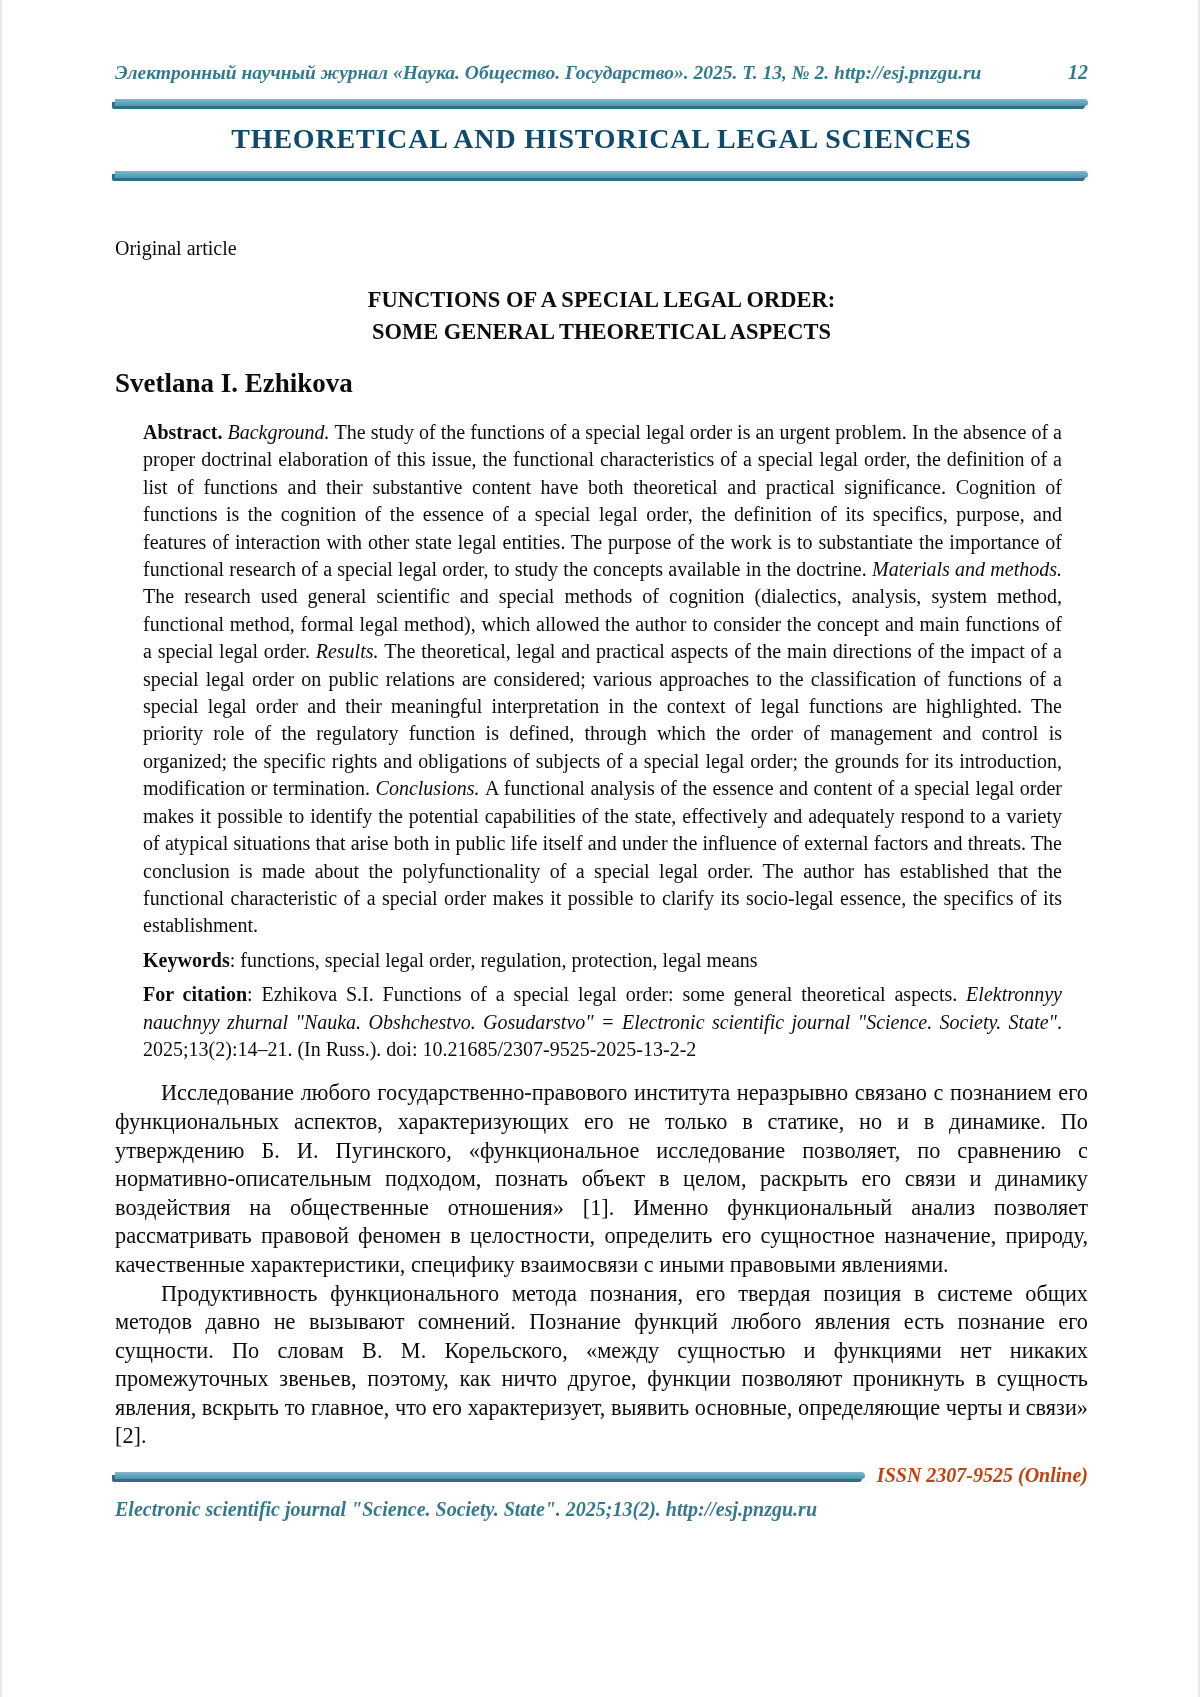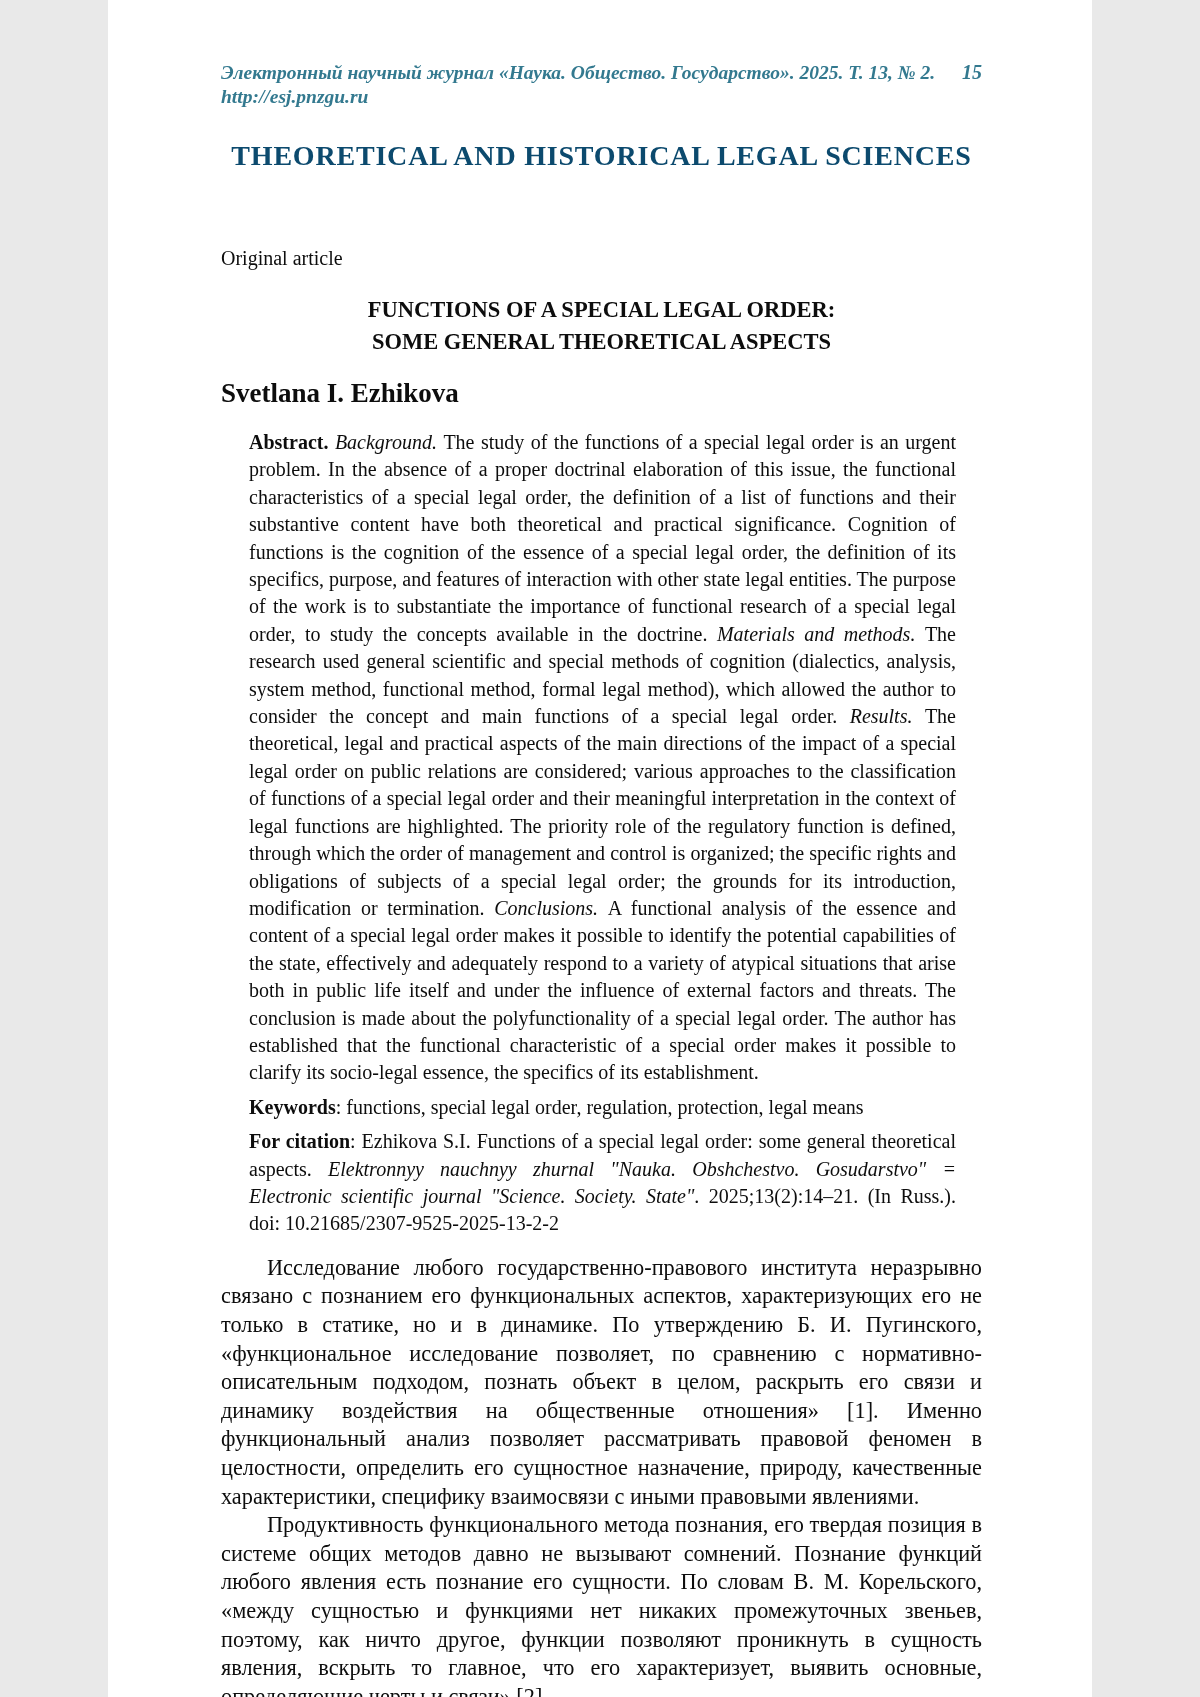--- a/index.html
+++ b/index.html
@@ -5,7 +5,7 @@
   * { margin:0; padding:0; box-sizing:border-box; }
   html,body { background:#e9e9e9; }
   .page {
-    width:984px; height:1697px;
+    width:1196px; height:1697px;
     margin:0 auto;
     background:#ffffff;
     font-family:"Liberation Serif", serif;

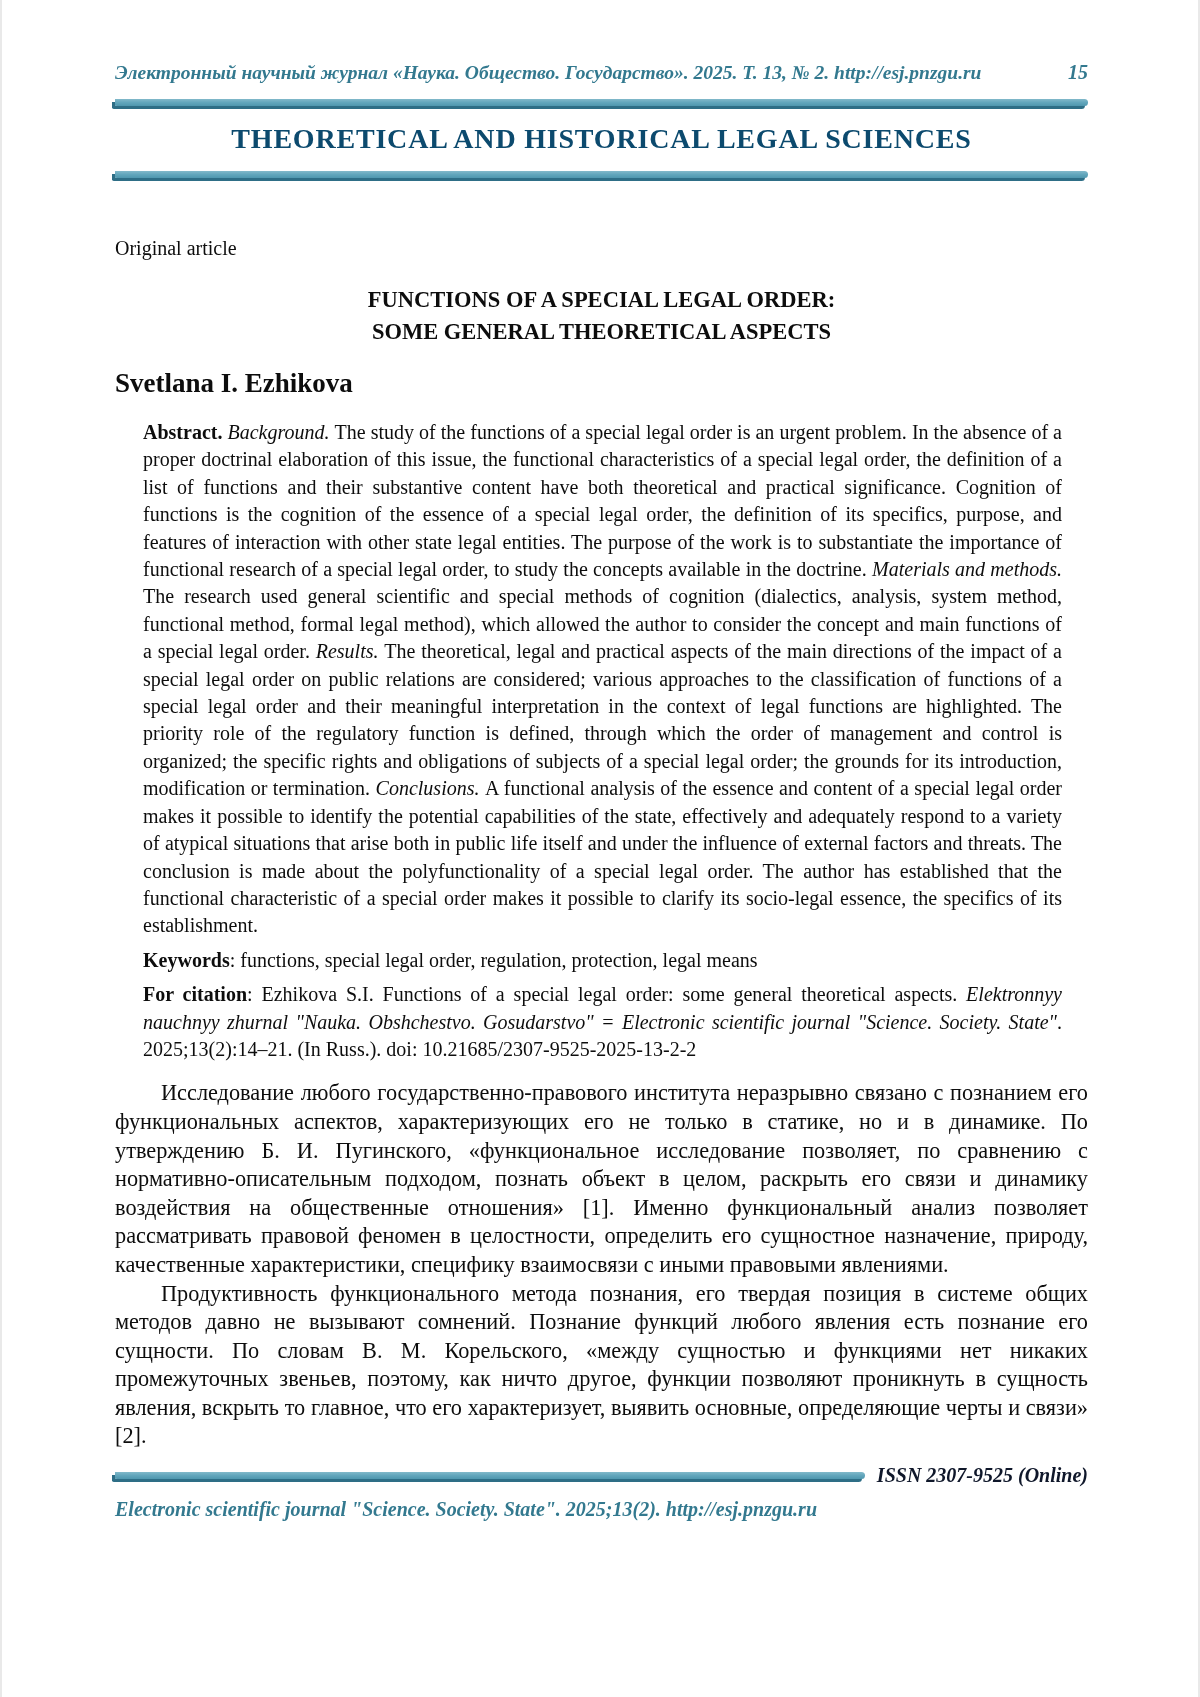--- a/index.html
+++ b/index.html
@@ -98,7 +98,7 @@
 
   <div class="header-line">
     <span>Электронный научный журнал «Наука. Общество. Государство». 2025. Т. 13, № 2.  http://esj.pnzgu.ru</span>
-    <span class="pn">15</span>
+    <span class="pn">12</span>
   </div>
 
   <div class="rule rule-1"></div>

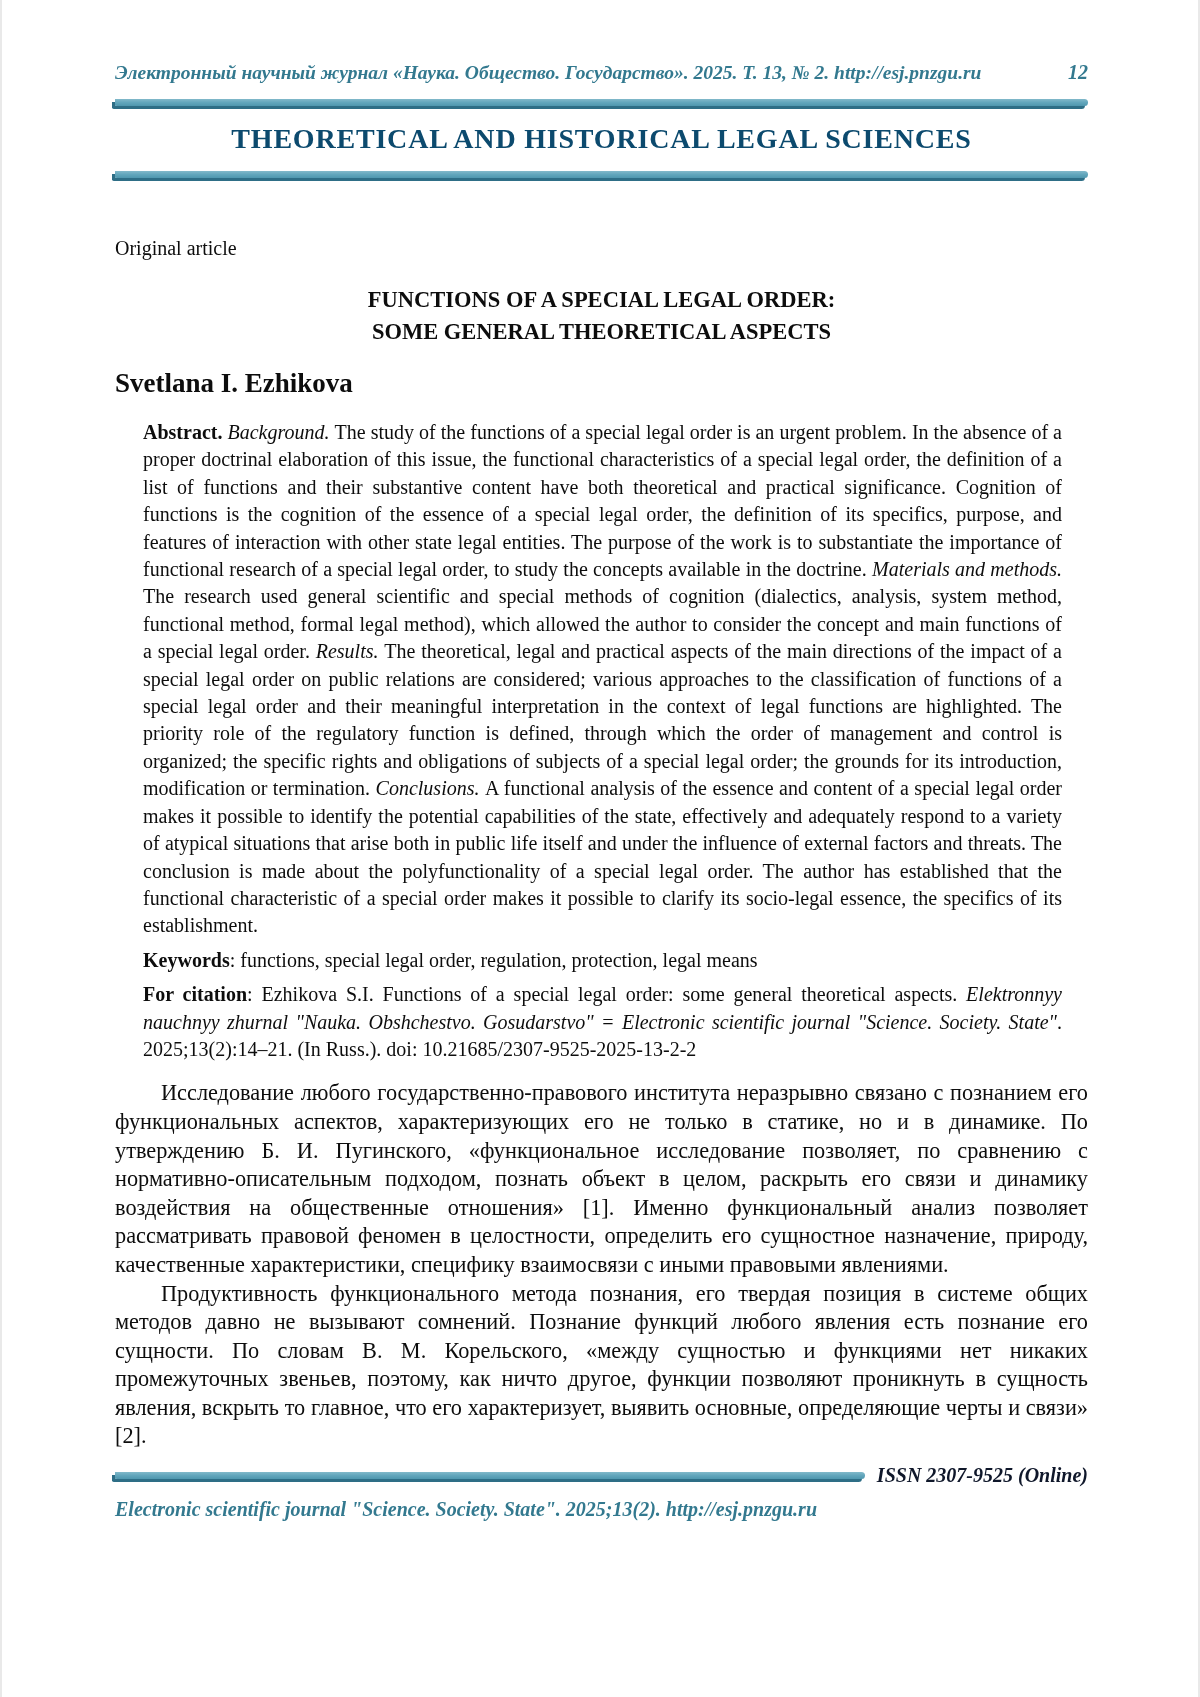--- a/index.html
+++ b/index.html
@@ -81,7 +81,7 @@
   }
   .footer-rule { flex:1; margin-right:12px; max-width:778px; }
   .issn {
-    color:#0f172a; font-weight:bold; font-style:italic;
+    color:#c2410c; font-weight:bold; font-style:italic;
     font-size:20px; white-space:nowrap;
     margin-left:auto;
   }

